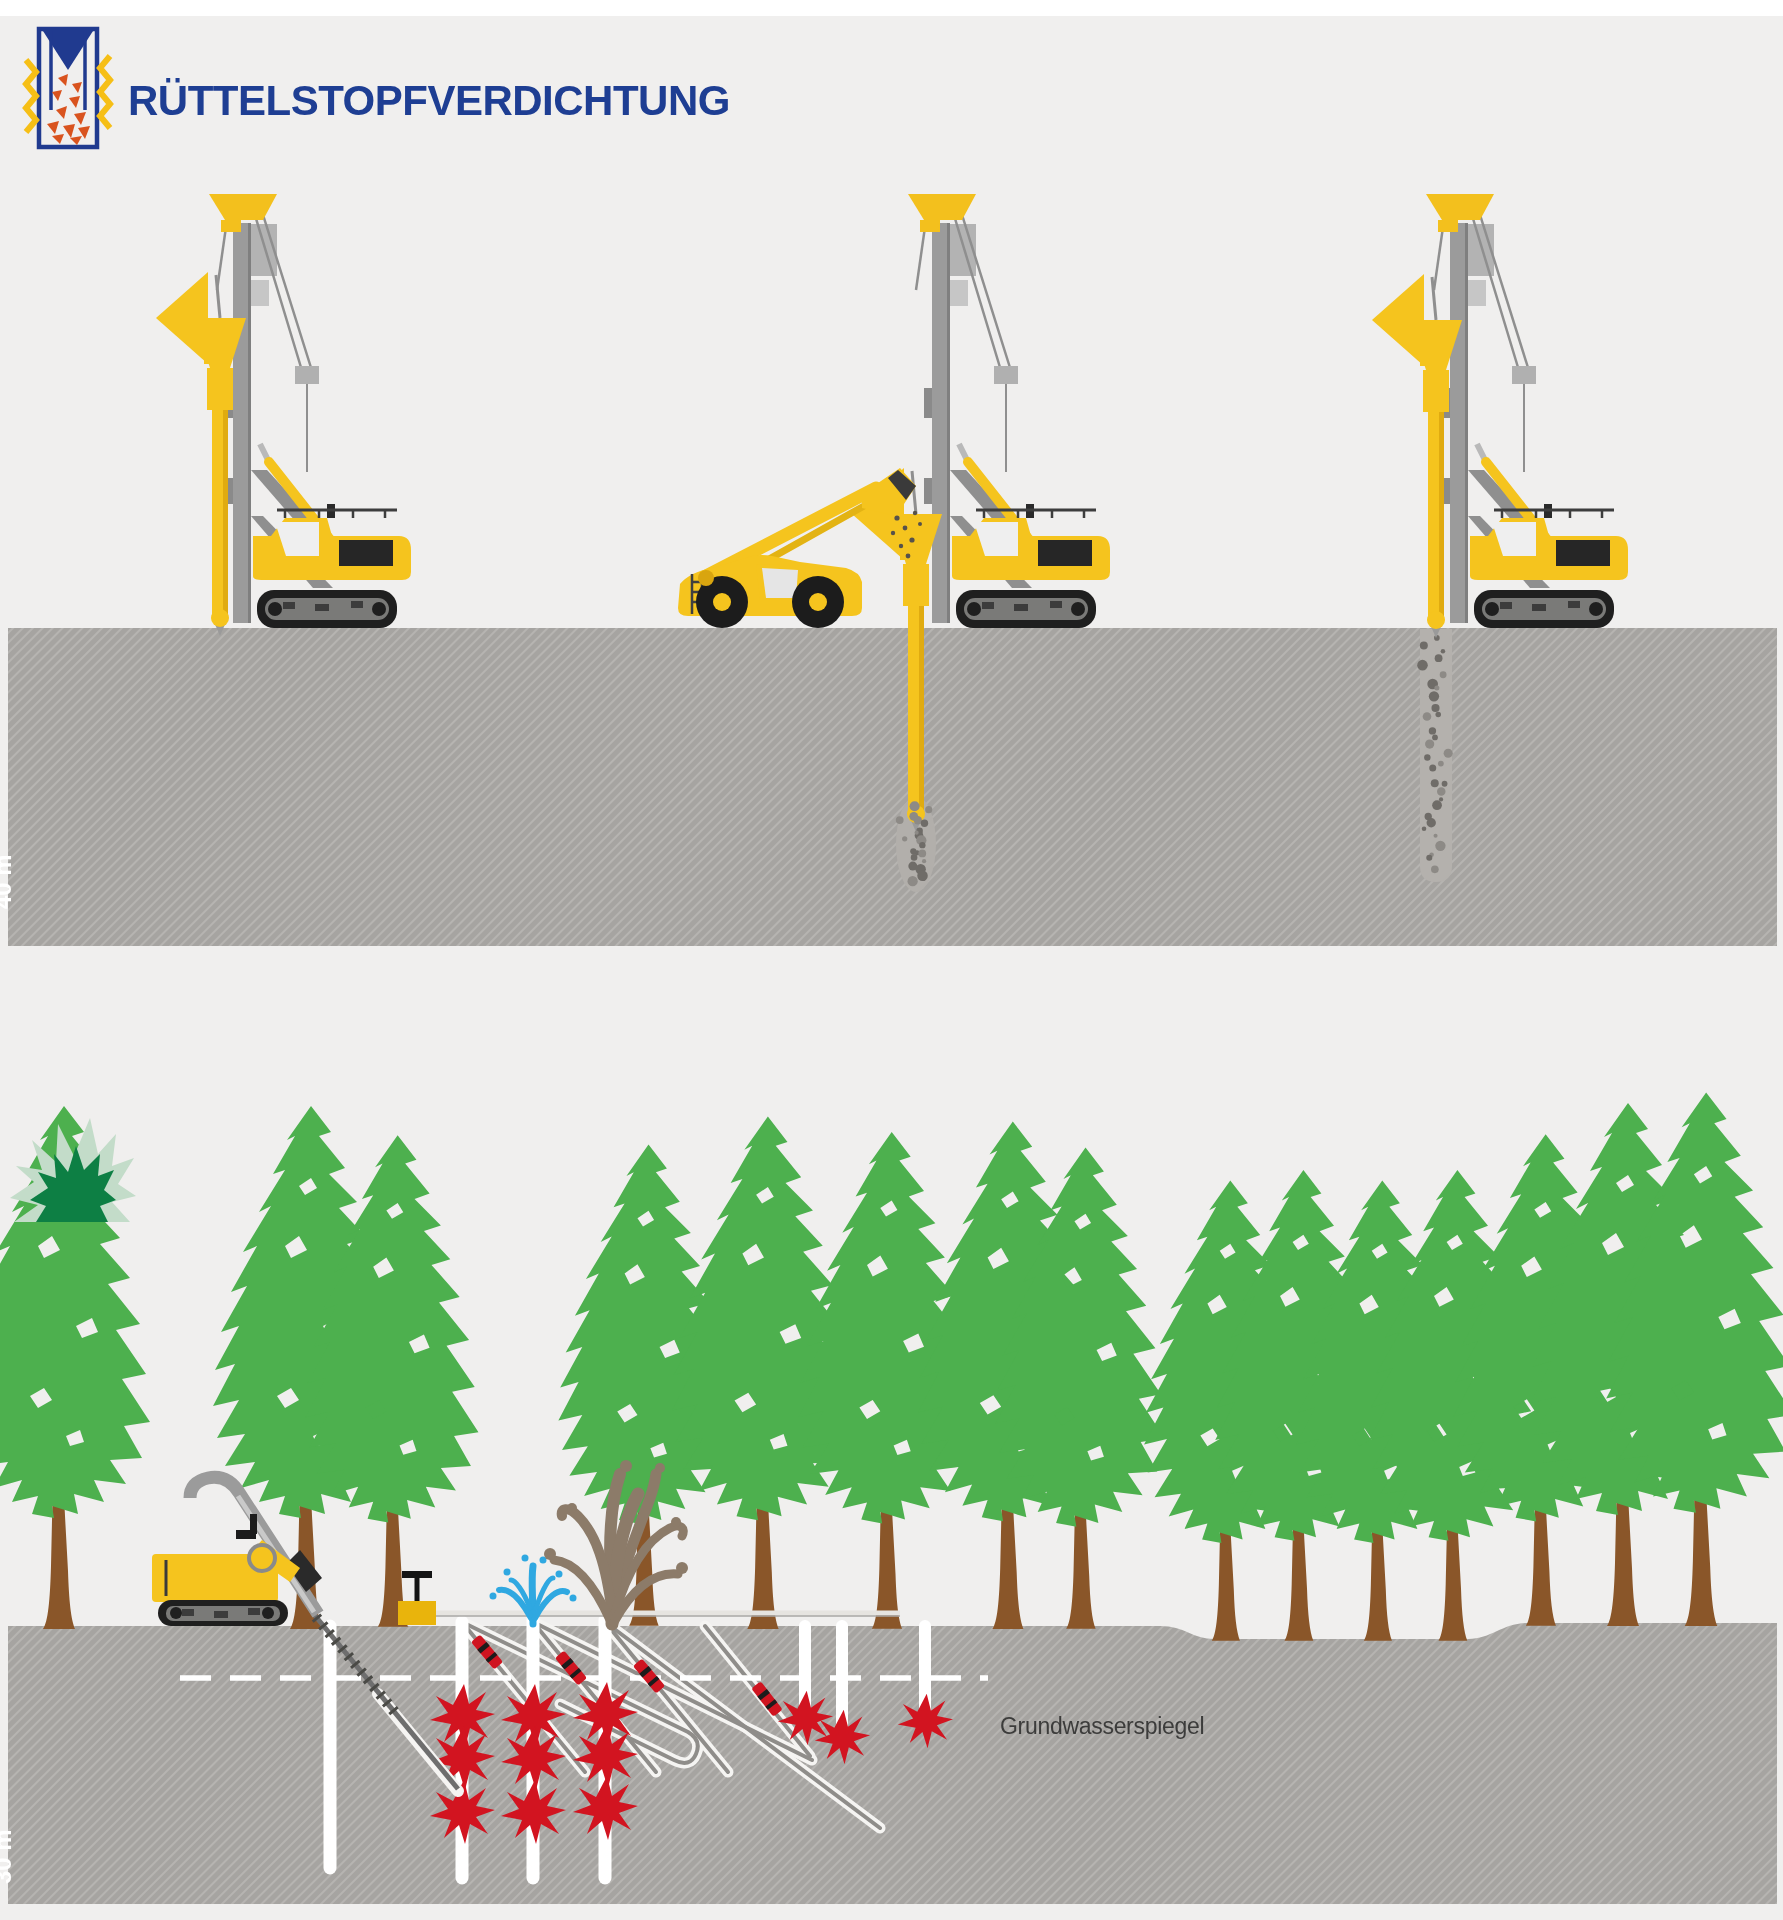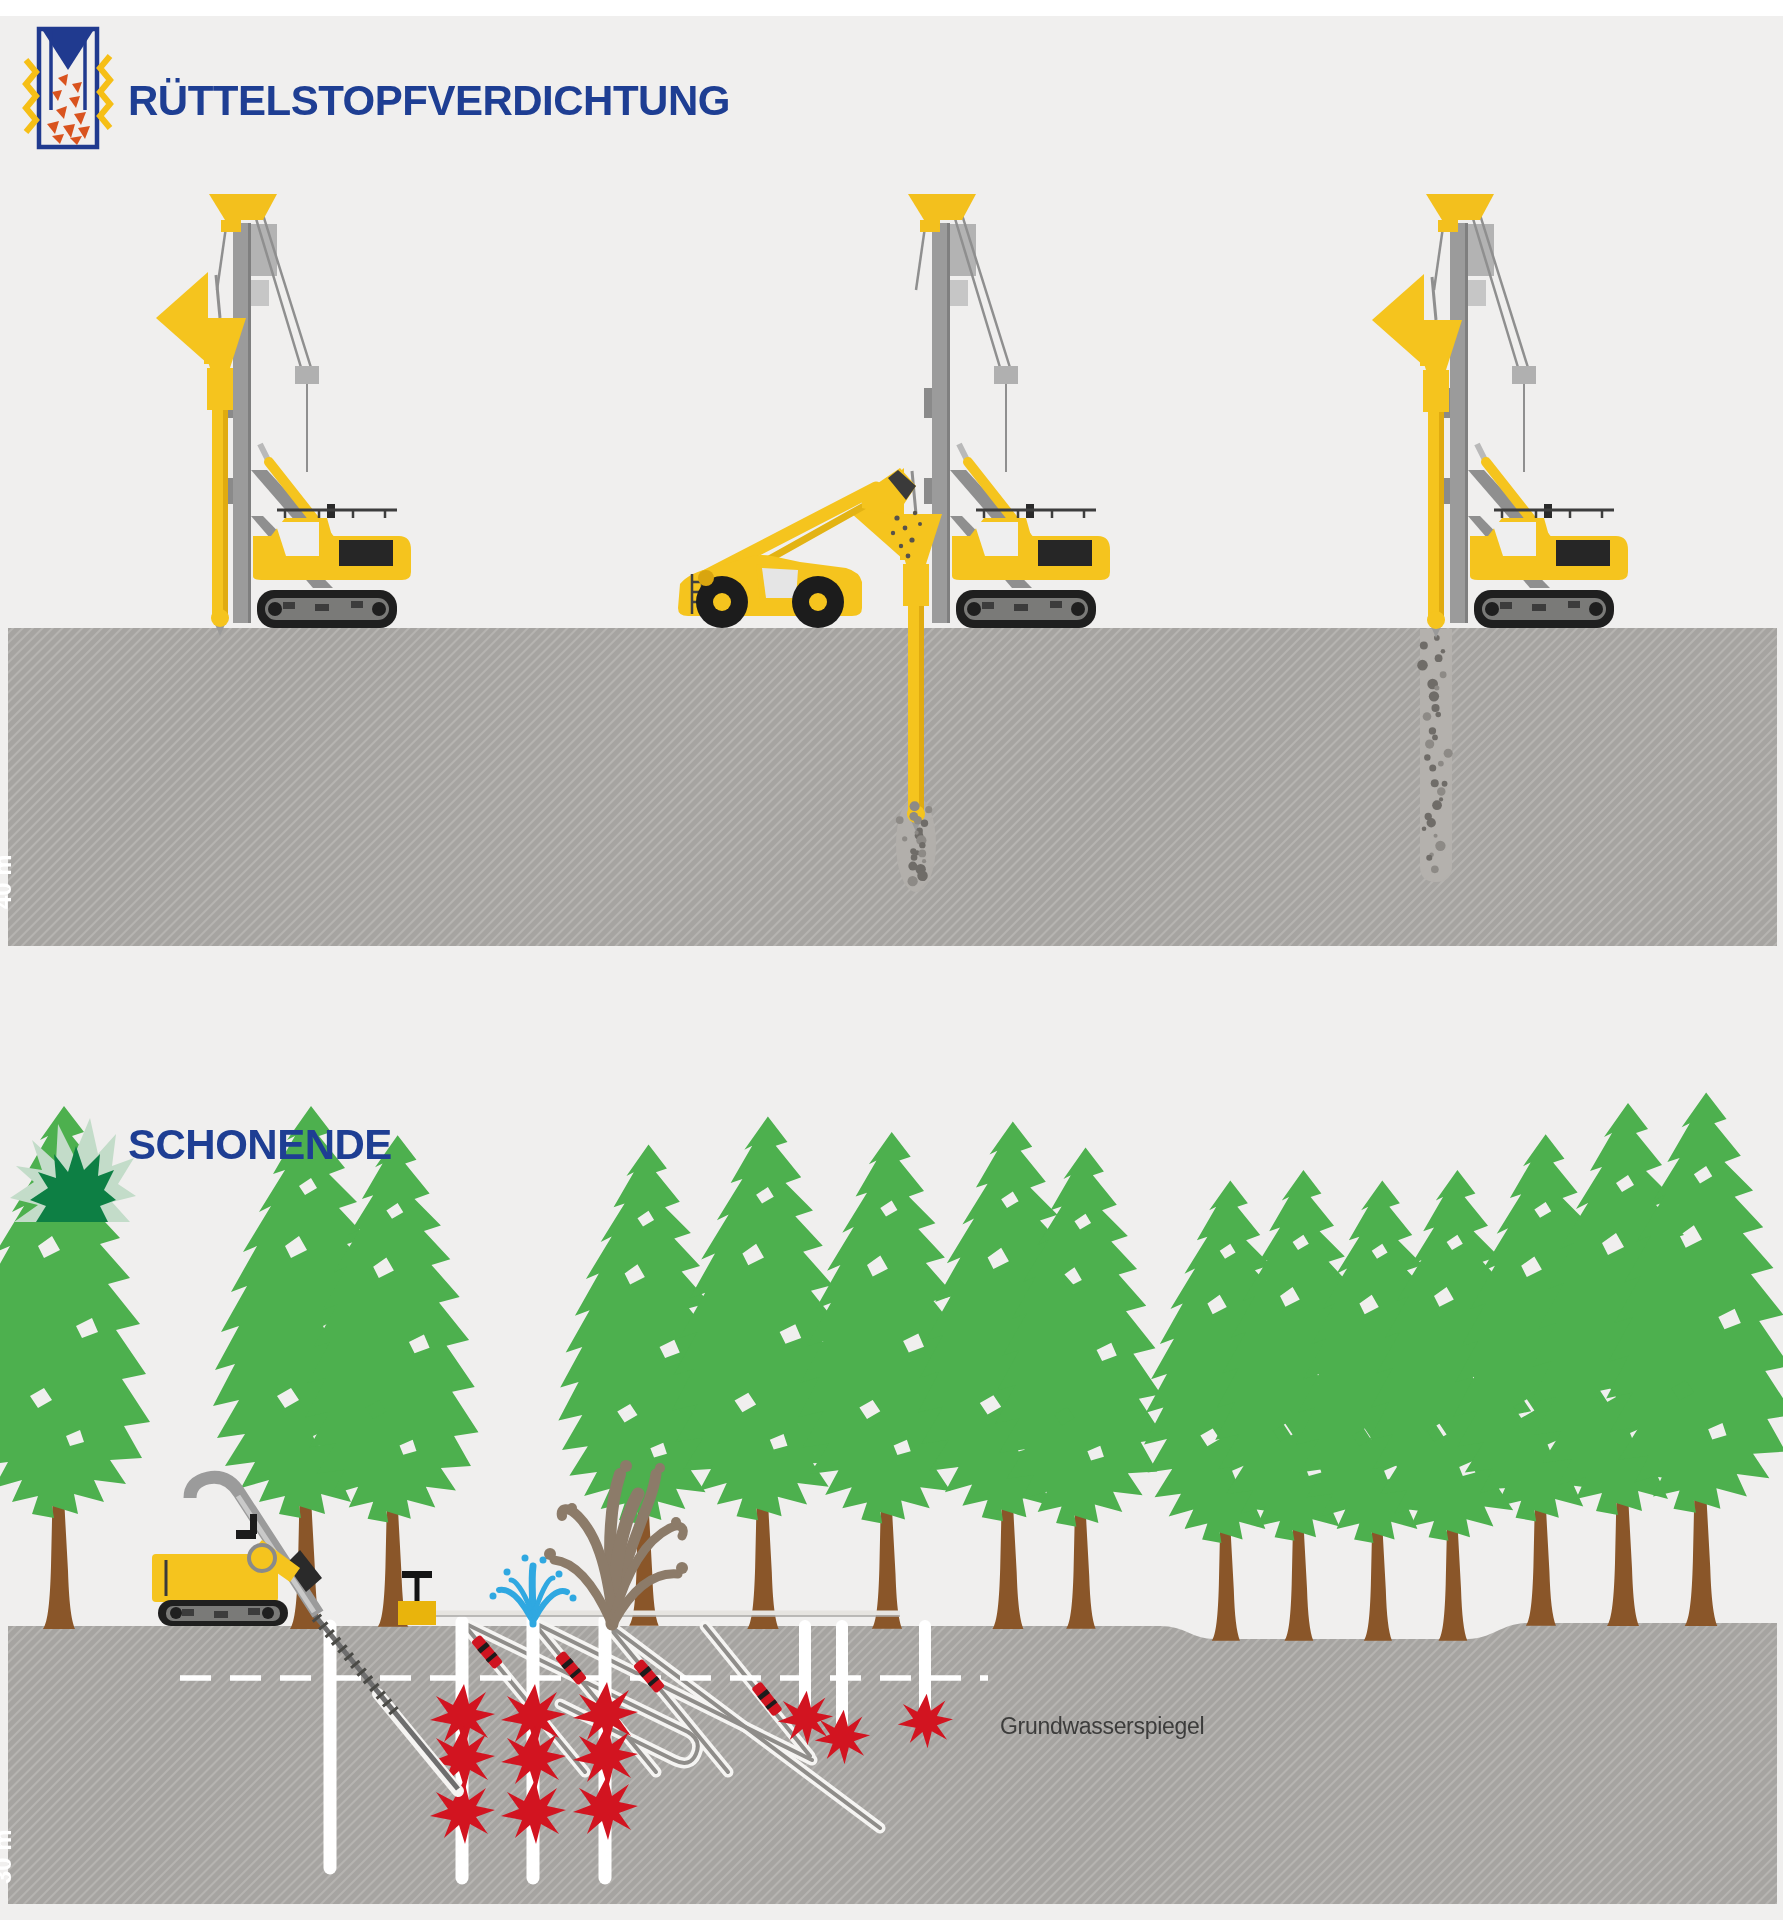--- a/index.html
+++ b/index.html
@@ -371,7 +371,6 @@
     <path fill="#0d7f44" d="M30,114 L40,98 L24,92 L42,80 L32,64 L50,70 L48,46 L62,64 L70,38 L78,62 L94,46 L92,68 L108,62 L98,82 L110,92 L94,98 L102,114 Z"></path>
   </svg>
   <div id="title2" class="title">
-    <div>SCHONENDE</div>
   </div>
 
   <div id="vlabel1" class="vlabel">

